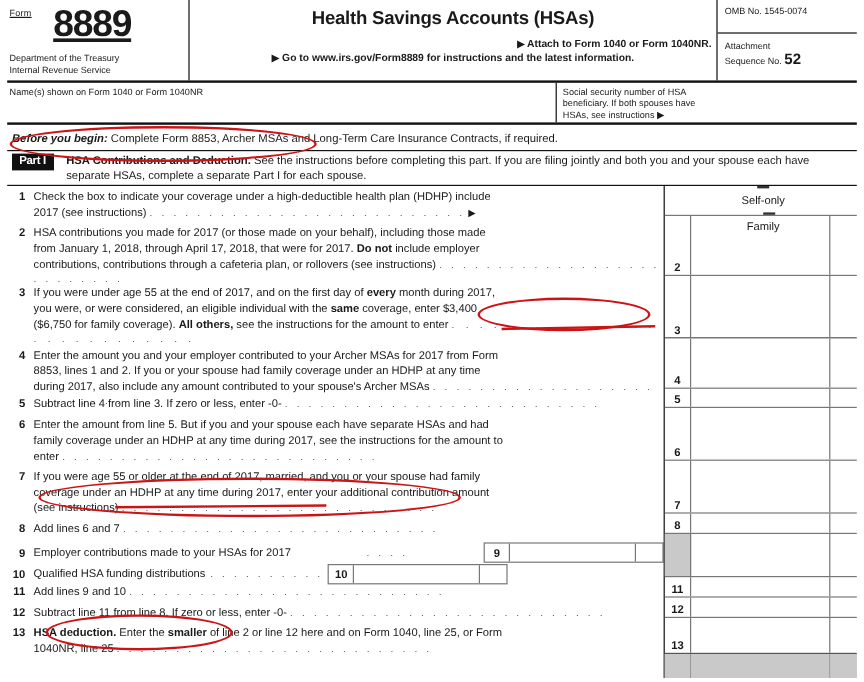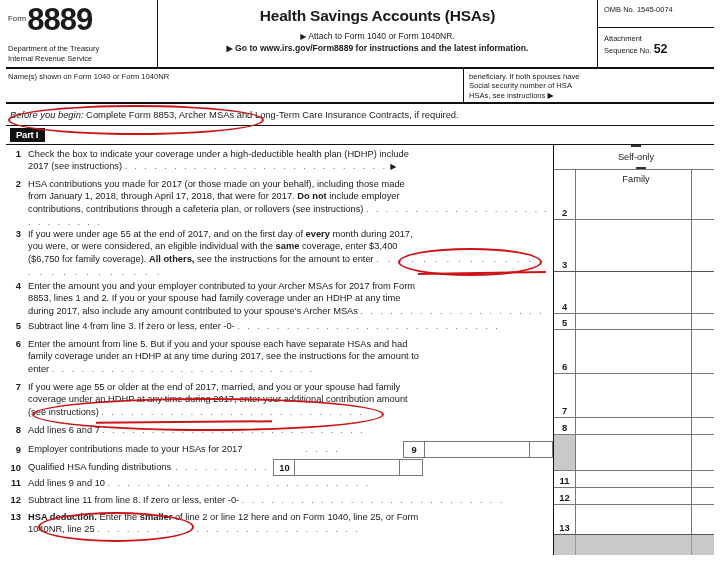--- a/index.html
+++ b/index.html
@@ -15,7 +15,7 @@
   
   .hdr{display:flex;align-items:stretch;border-bottom:2.5px solid #111;}
   .hdr-left{width:152px;flex:0 0 152px;border-right:1.5px solid #111;padding:2px 0 2px 2px;box-sizing:border-box;}
-  .form-no-row{display:flex;align-items:center;gap:1px;padding-top:4px;}
+  .form-no-row{display:flex;align-items:flex-start;gap:18px;padding-top:4px;text-decoration:underline;}
   .form-word{font-size:7.5px;letter-spacing:.2px;padding-bottom:3px;}
   .form-num{font-size:31px;font-weight:bold;line-height:.92;letter-spacing:-1px;}
   .dept{font-size:7.5px;line-height:10.5px;padding-top:9px;}

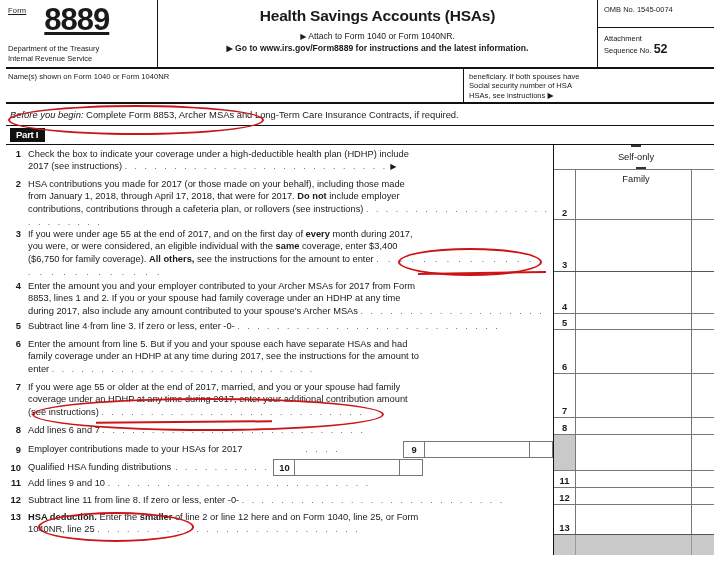--- a/index.html
+++ b/index.html
@@ -21,7 +21,7 @@
   .dept{font-size:7.5px;line-height:10.5px;padding-top:9px;}
   .hdr-mid{flex:1;padding:3px 4px 2px;box-sizing:border-box;border-right:1.5px solid #111;text-align:center;}
   .main-title{font-size:15.5px;font-weight:bold;letter-spacing:-.2px;margin-top:4px;}
-  .attach{font-size:8.6px;font-weight:normal;margin-top:6px;}
+  .attach{font-size:8.6px;font-weight:bold;margin-top:6px;text-align:right;}
   .attach2{font-size:8.6px;font-weight:bold;margin-top:2px;}
   .arw{font-size:8px;}
   .hdr-right{width:116px;flex:0 0 116px;box-sizing:border-box;display:flex;flex-direction:column;}

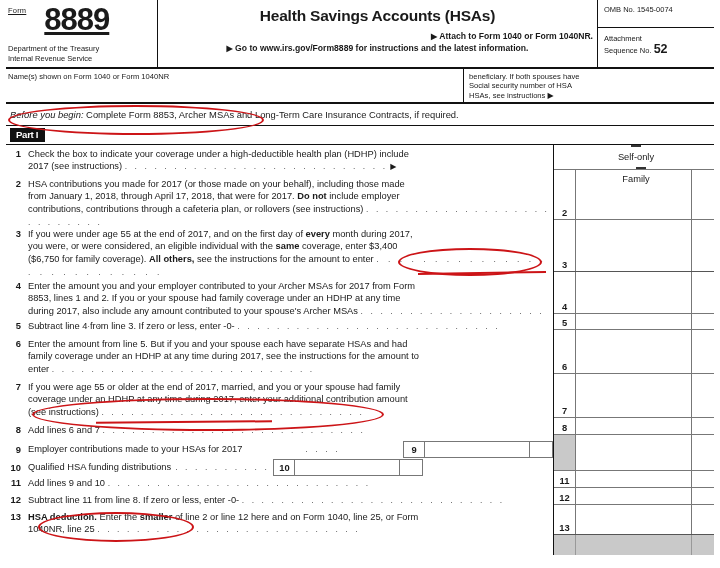--- a/index.html
+++ b/index.html
@@ -127,8 +127,8 @@
       <span>Name(s) shown on Form 1040 or Form 1040NR</span>
     </div>
     <div class="ssncell">
+      <div>Social security number of HSA</div>
       <div>beneficiary. If both spouses have</div>
-      <div>Social security number of HSA</div>
       <div>
         <span>HSAs, see instructions</span>
         <span class="arw">▶</span>

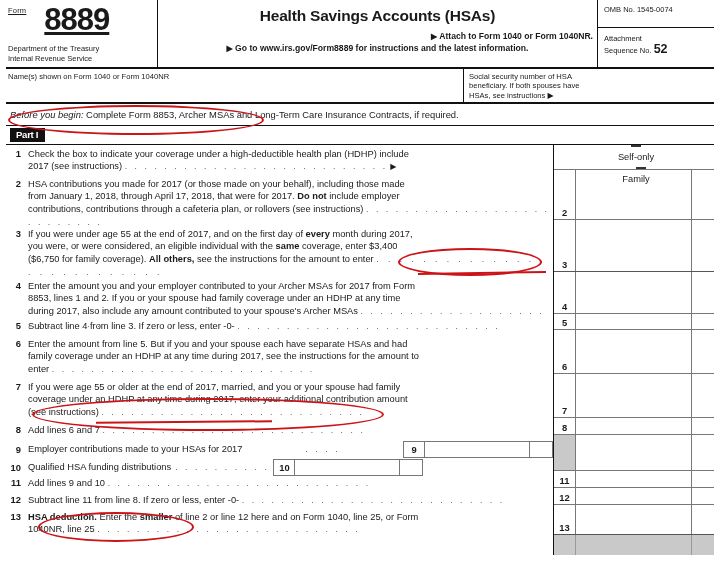--- a/index.html
+++ b/index.html
@@ -36,7 +36,7 @@
 
   
   .bub{font-size:9.4px;padding:5px 2px 5px 4px;border-bottom:1.5px solid #111;}
-  .bub i{font-weight:normal;font-style:italic;}
+  .bub i{font-weight:bold;font-style:italic;}
 
   
   .partrow{display:flex;align-items:flex-start;padding:2px 2px 2px 4px;border-bottom:1.5px solid #111;}

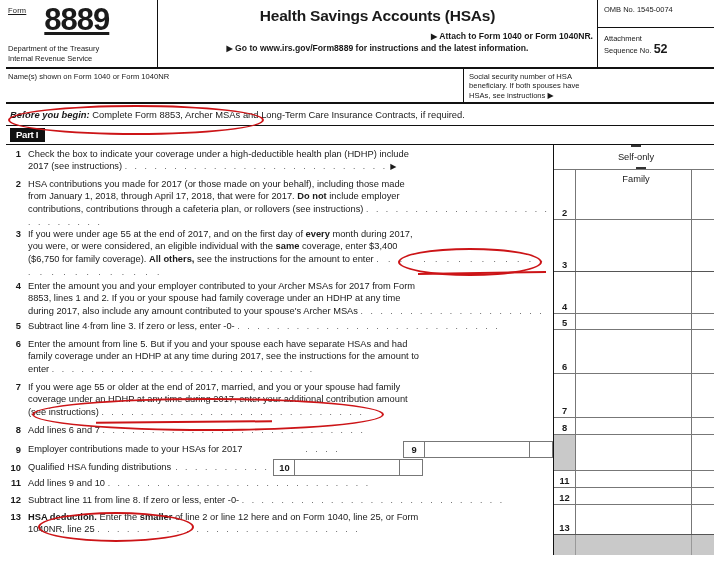--- a/index.html
+++ b/index.html
@@ -142,6 +142,7 @@
 
   <div class="partrow">
     <span class="partbadge">Part I</span>
+    <span class="parttext"><b>HSA Contributions and Deduction.</b><span> See the instructions before completing this part. If you are filing jointly and both you and your spouse each have separate HSAs, complete a separate Part I for each spouse.</span></span>
   </div>
 
   <div class="body">

